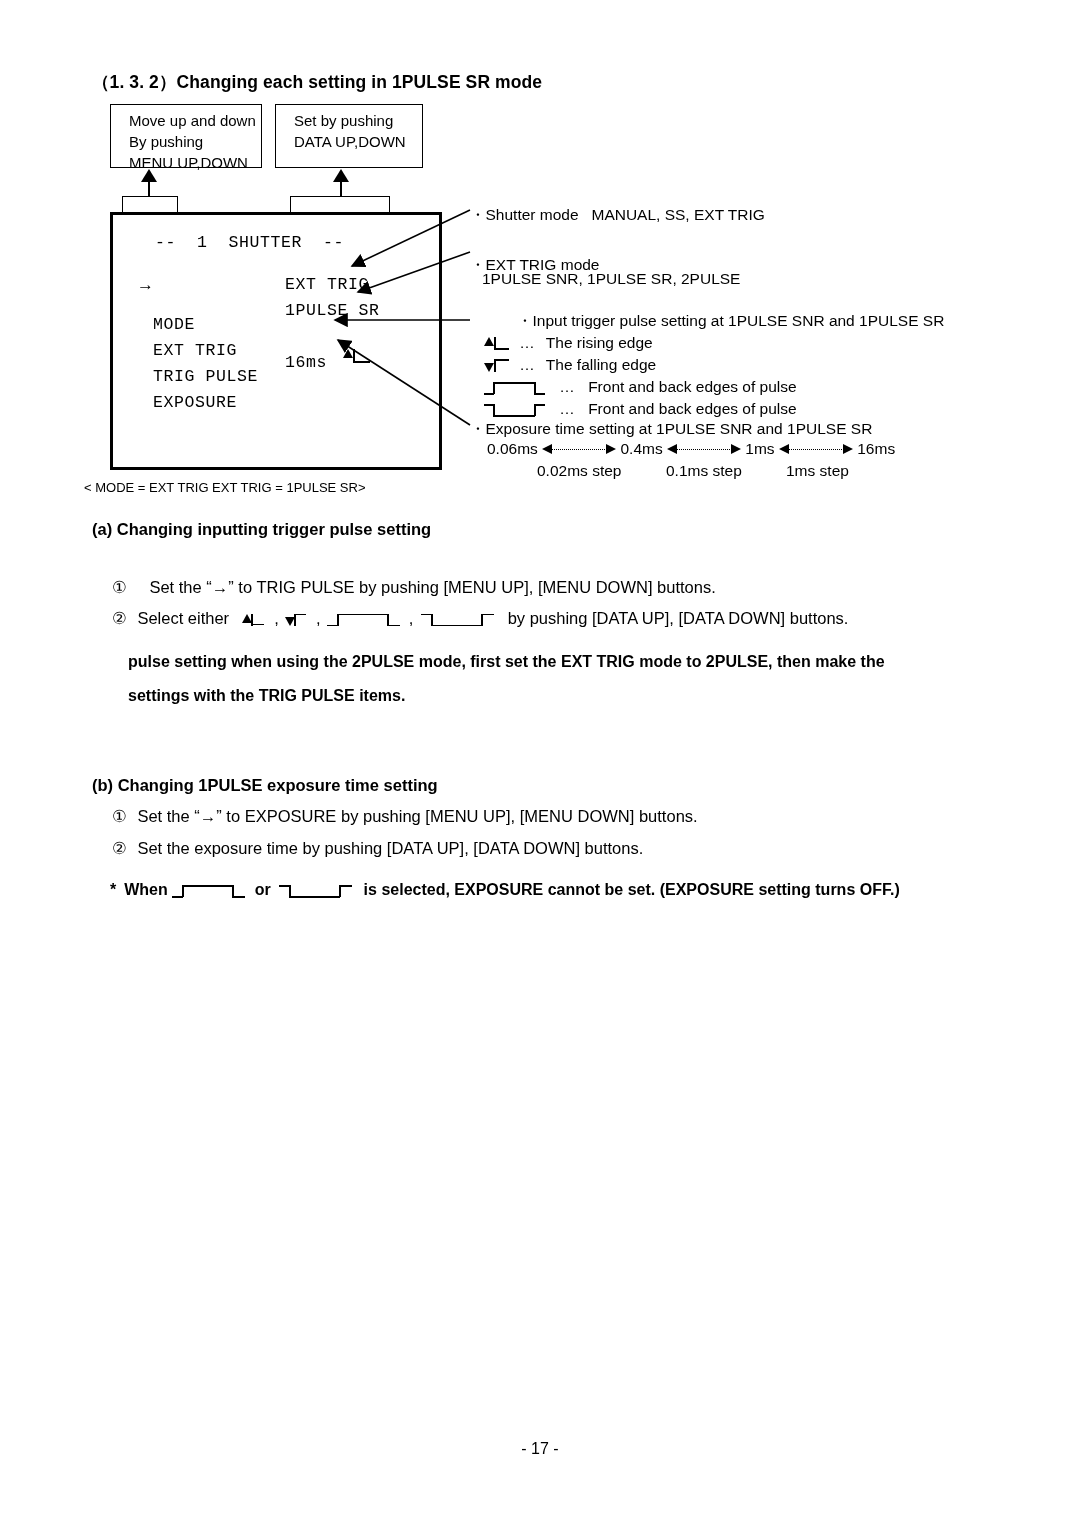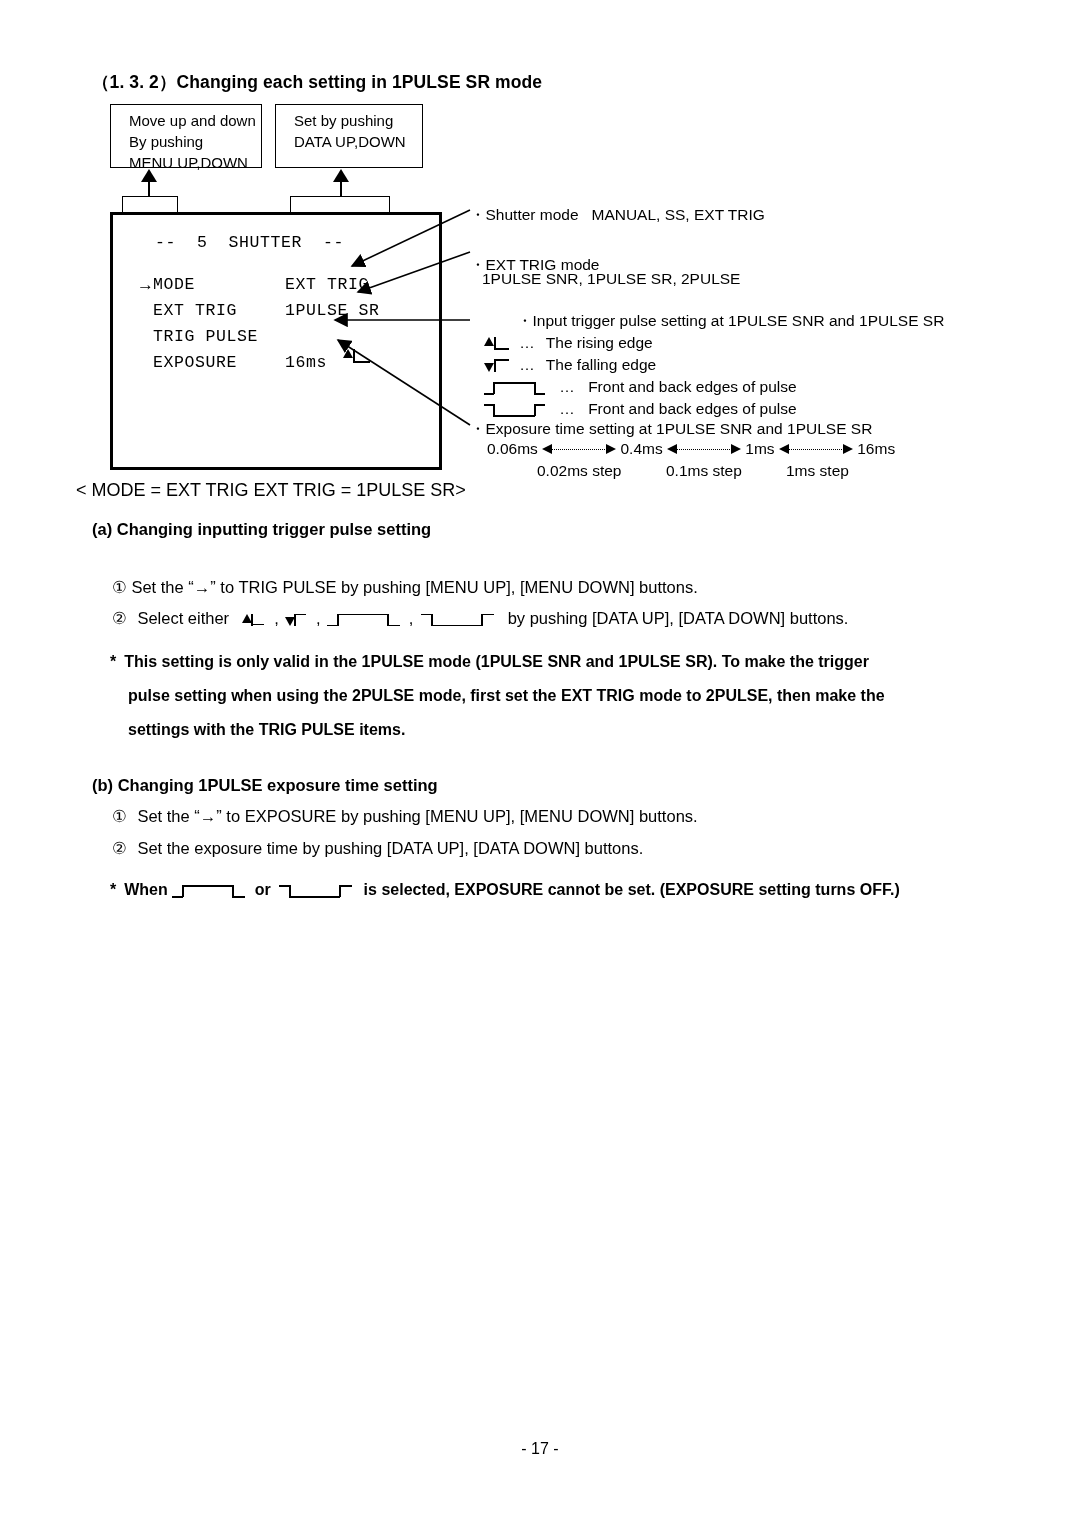--- a/index.html
+++ b/index.html
@@ -127,7 +127,7 @@
   <div class="bracket" style="left:290px;top:196px;width:98px;height:17px;"></div>
 
   <div id="monitor">
-    <div class="mono" id="m-title">--  5  SHUTTER  --</div>
+    <div class="mono" id="m-title">--  1  SHUTTER  --</div>
 
     <div class="mono" id="m-arrowmark">→</div>
 

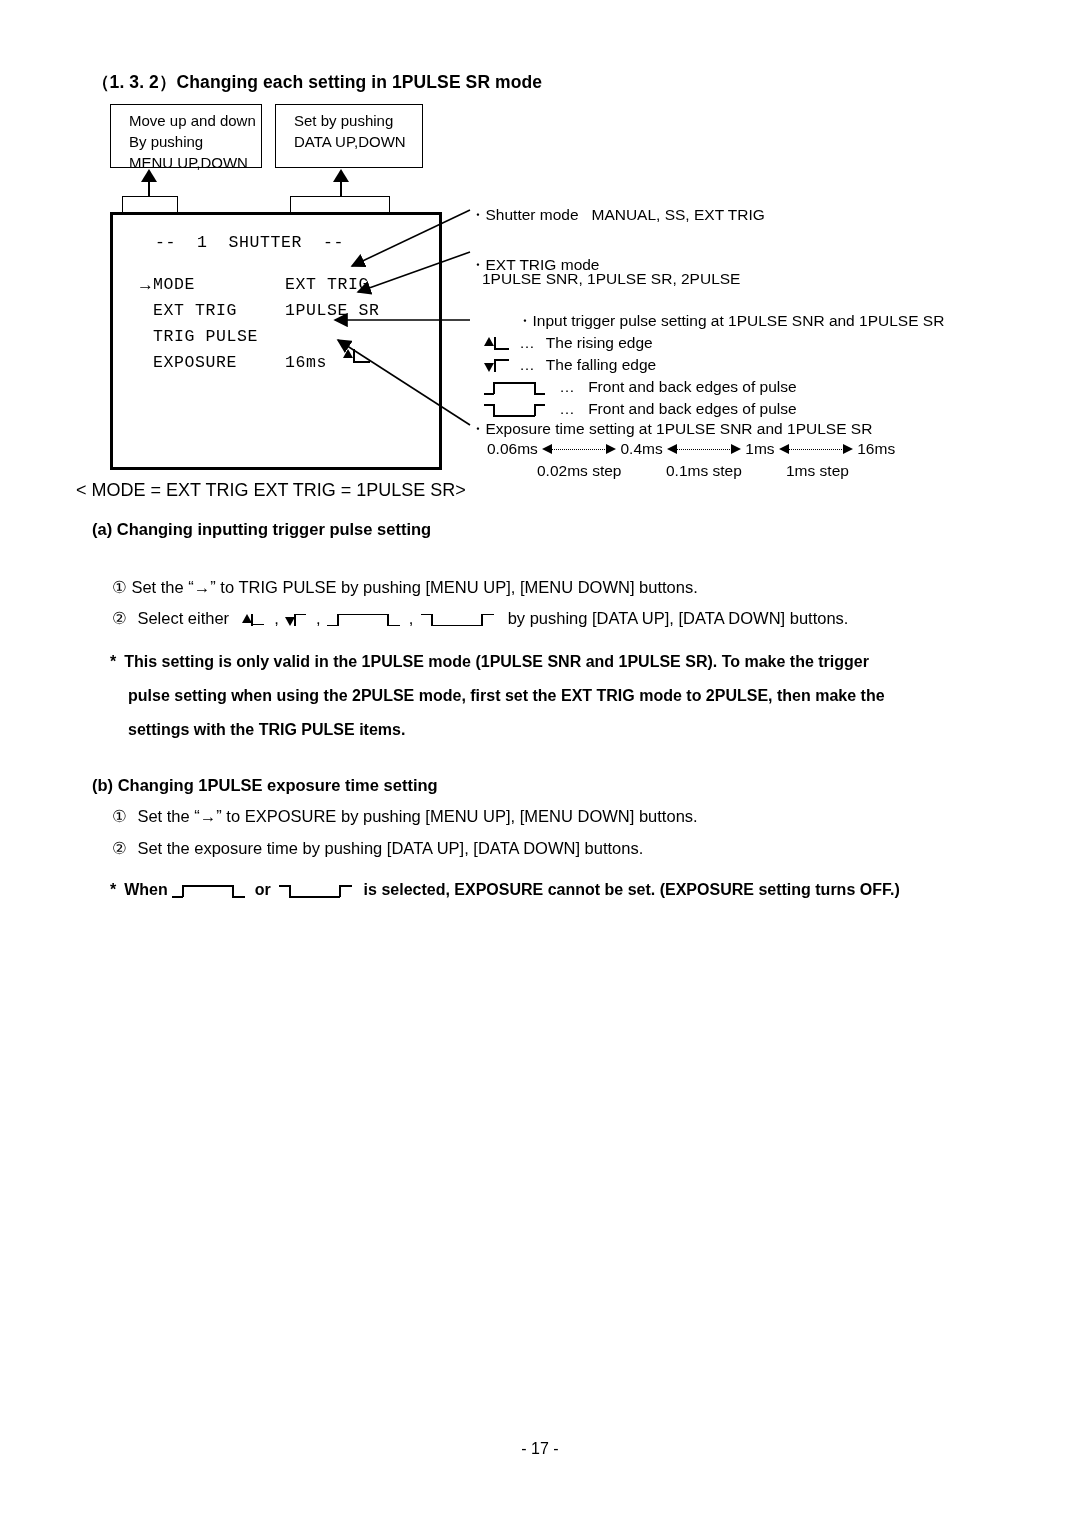--- a/index.html
+++ b/index.html
@@ -44,7 +44,7 @@
   }
   .mono{font-family:"Liberation Mono", monospace;font-size:16.5px;letter-spacing:.6px;}
   #m-title{position:absolute;left:42px;top:18px;white-space:pre;}
-  .m-label{position:absolute;left:40px;white-space:pre;}
+  .m-label{position:absolute;left:40px;white-space:pre;margin-top:40px;}
   .m-val{position:absolute;left:172px;white-space:pre;}
   #m-arrowmark{position:absolute;left:24px;top:60px;font-family:"Liberation Sans",sans-serif;font-size:17px;}
 

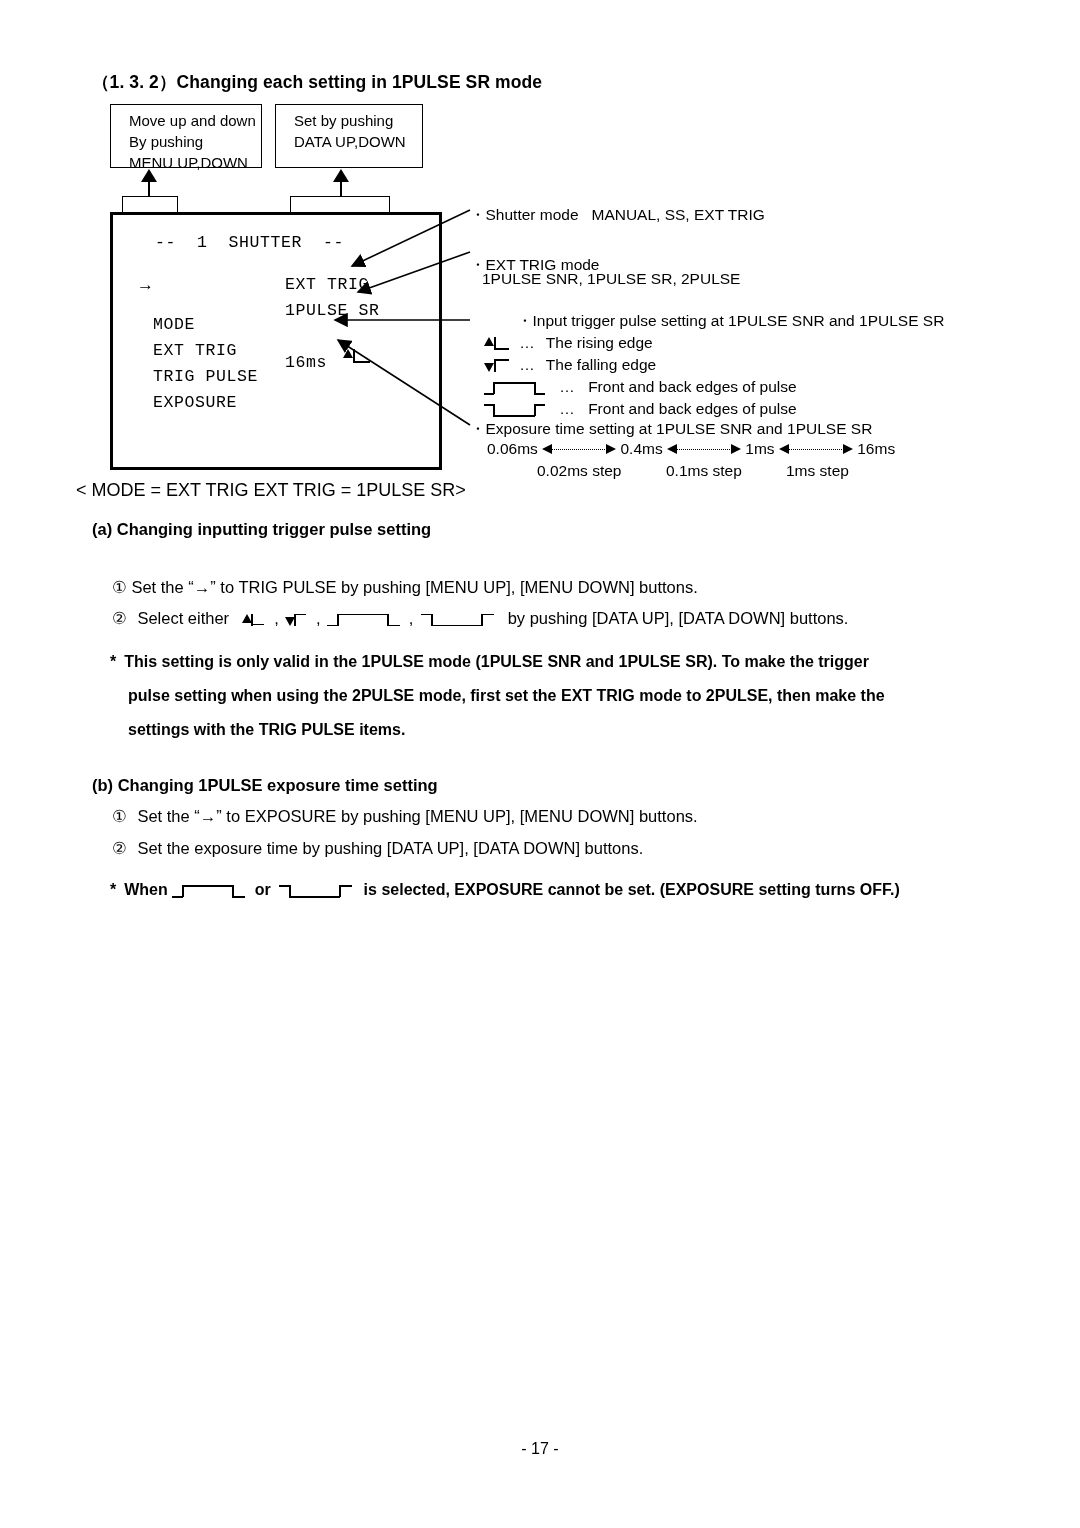--- a/index.html
+++ b/index.html
@@ -88,7 +88,7 @@
   }
 
   
-  #mon-caption{position:absolute;left:76px;top:480px;font-size:18px;white-space:nowrap;}
+  #mon-caption{position:absolute;left:84px;top:480px;font-size:13px;white-space:nowrap;}
 
   
   .subhead{position:absolute;font-size:16.5px;font-weight:bold;white-space:nowrap;}

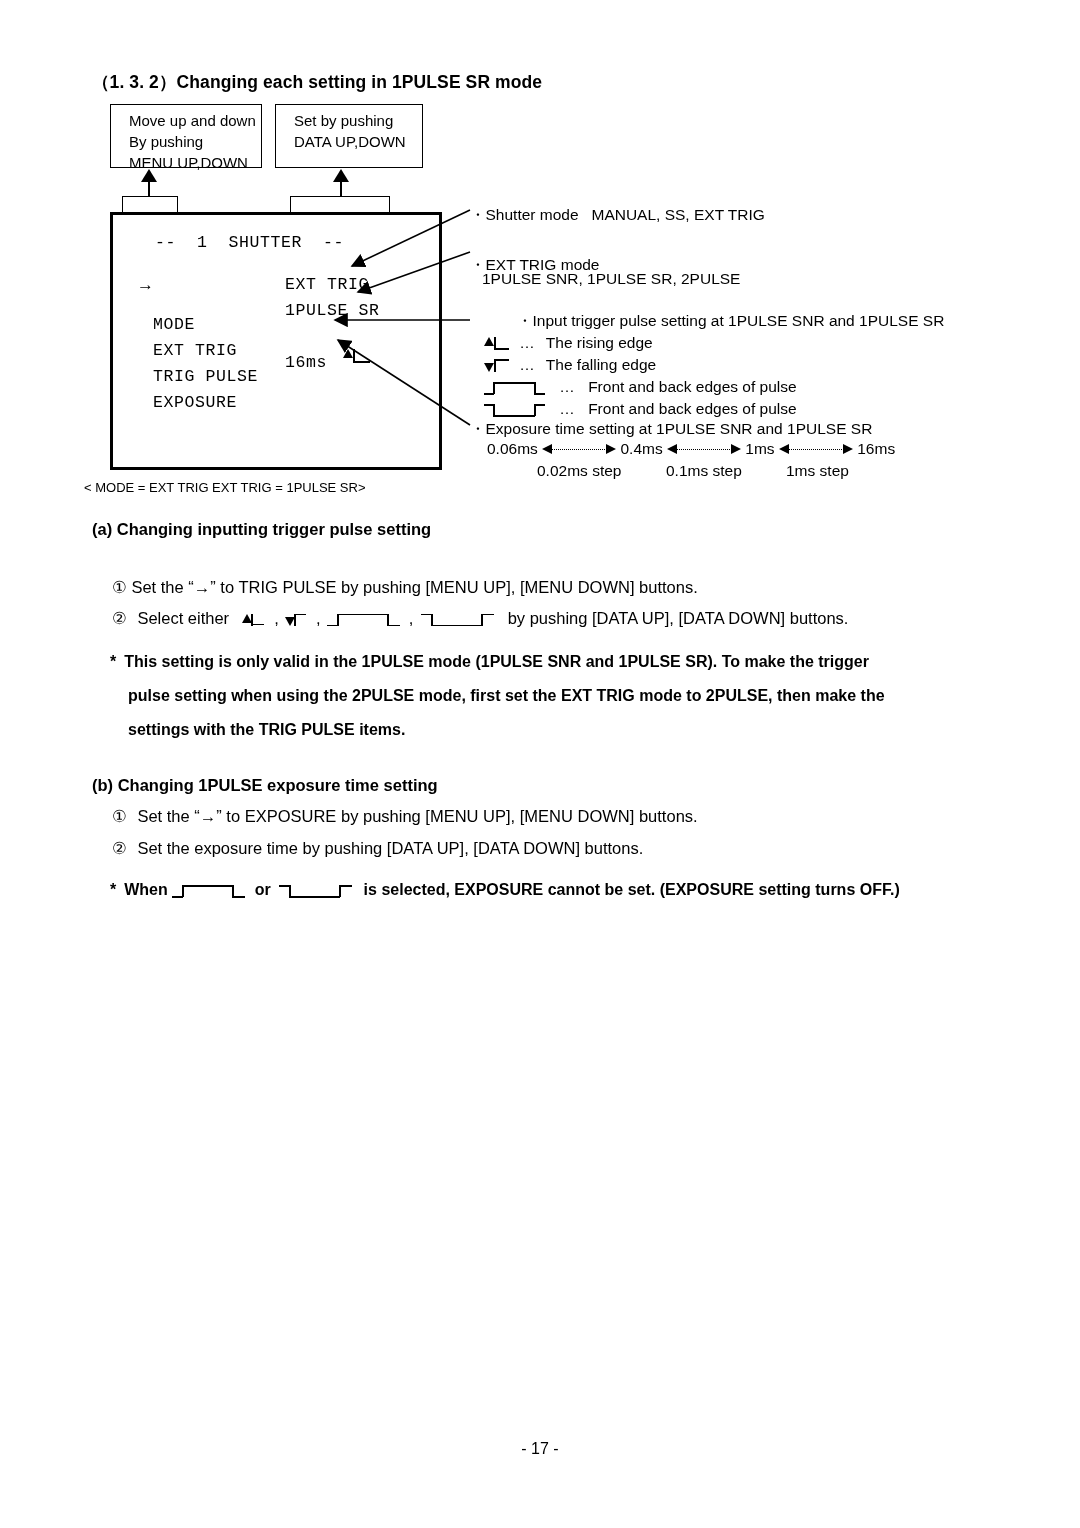--- a/index.html
+++ b/index.html
@@ -248,7 +248,7 @@
 
   <div class="step" style="left:112px;top:578px;">
     <span>①</span>
-    <span style="margin-left:0;">Set the “→” to TRIG PULSE by pushing [MENU UP], [MENU DOWN] buttons.</span>
+    <span style="margin-left:18px;">Set the “→” to TRIG PULSE by pushing [MENU UP], [MENU DOWN] buttons.</span>
   </div>
 
   <div class="step" style="left:112px;top:609px;">

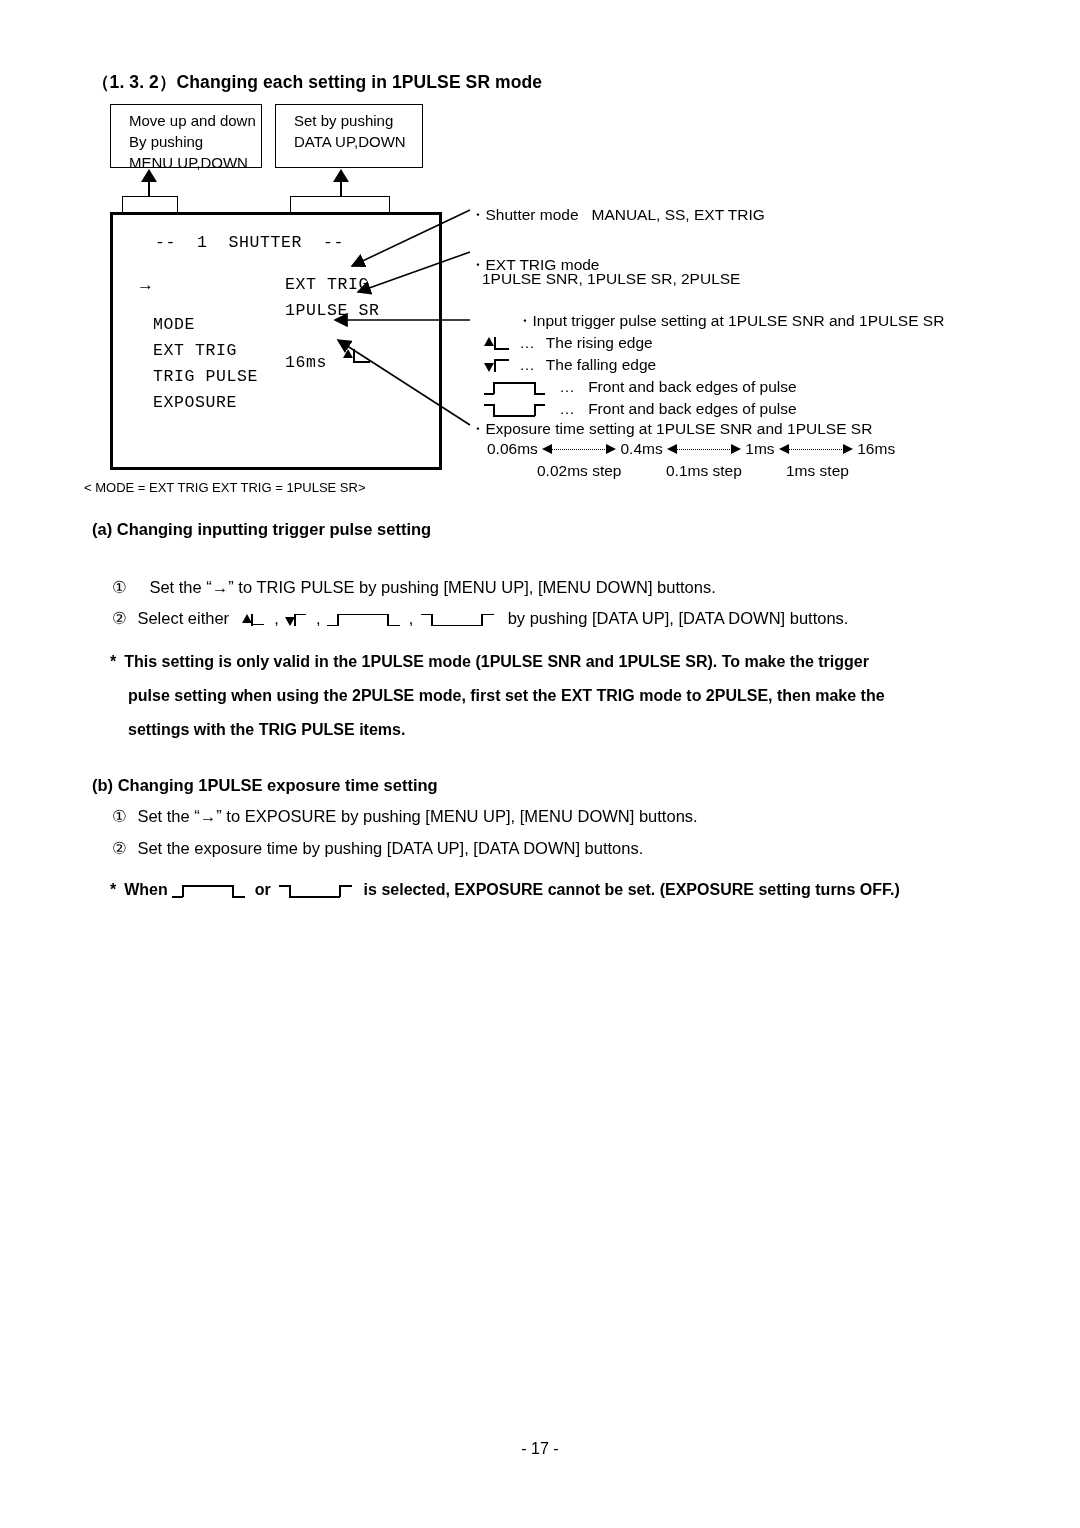--- a/index.html
+++ b/index.html
@@ -285,9 +285,6 @@
   </div>
 
   <div class="notebold" style="left:110px;top:645px;">
-    <div class="ln">
-      <span style="margin-right:8px;">*</span><span>This setting is only valid in the 1PULSE mode (1PULSE SNR and 1PULSE SR). To make the trigger</span>
-    </div>
     <div class="ln" style="padding-left:18px;">pulse setting when using the 2PULSE mode, first set the EXT TRIG mode to 2PULSE, then make the</div>
     <div class="ln" style="padding-left:18px;">settings with the TRIG PULSE items.</div>
   </div>

